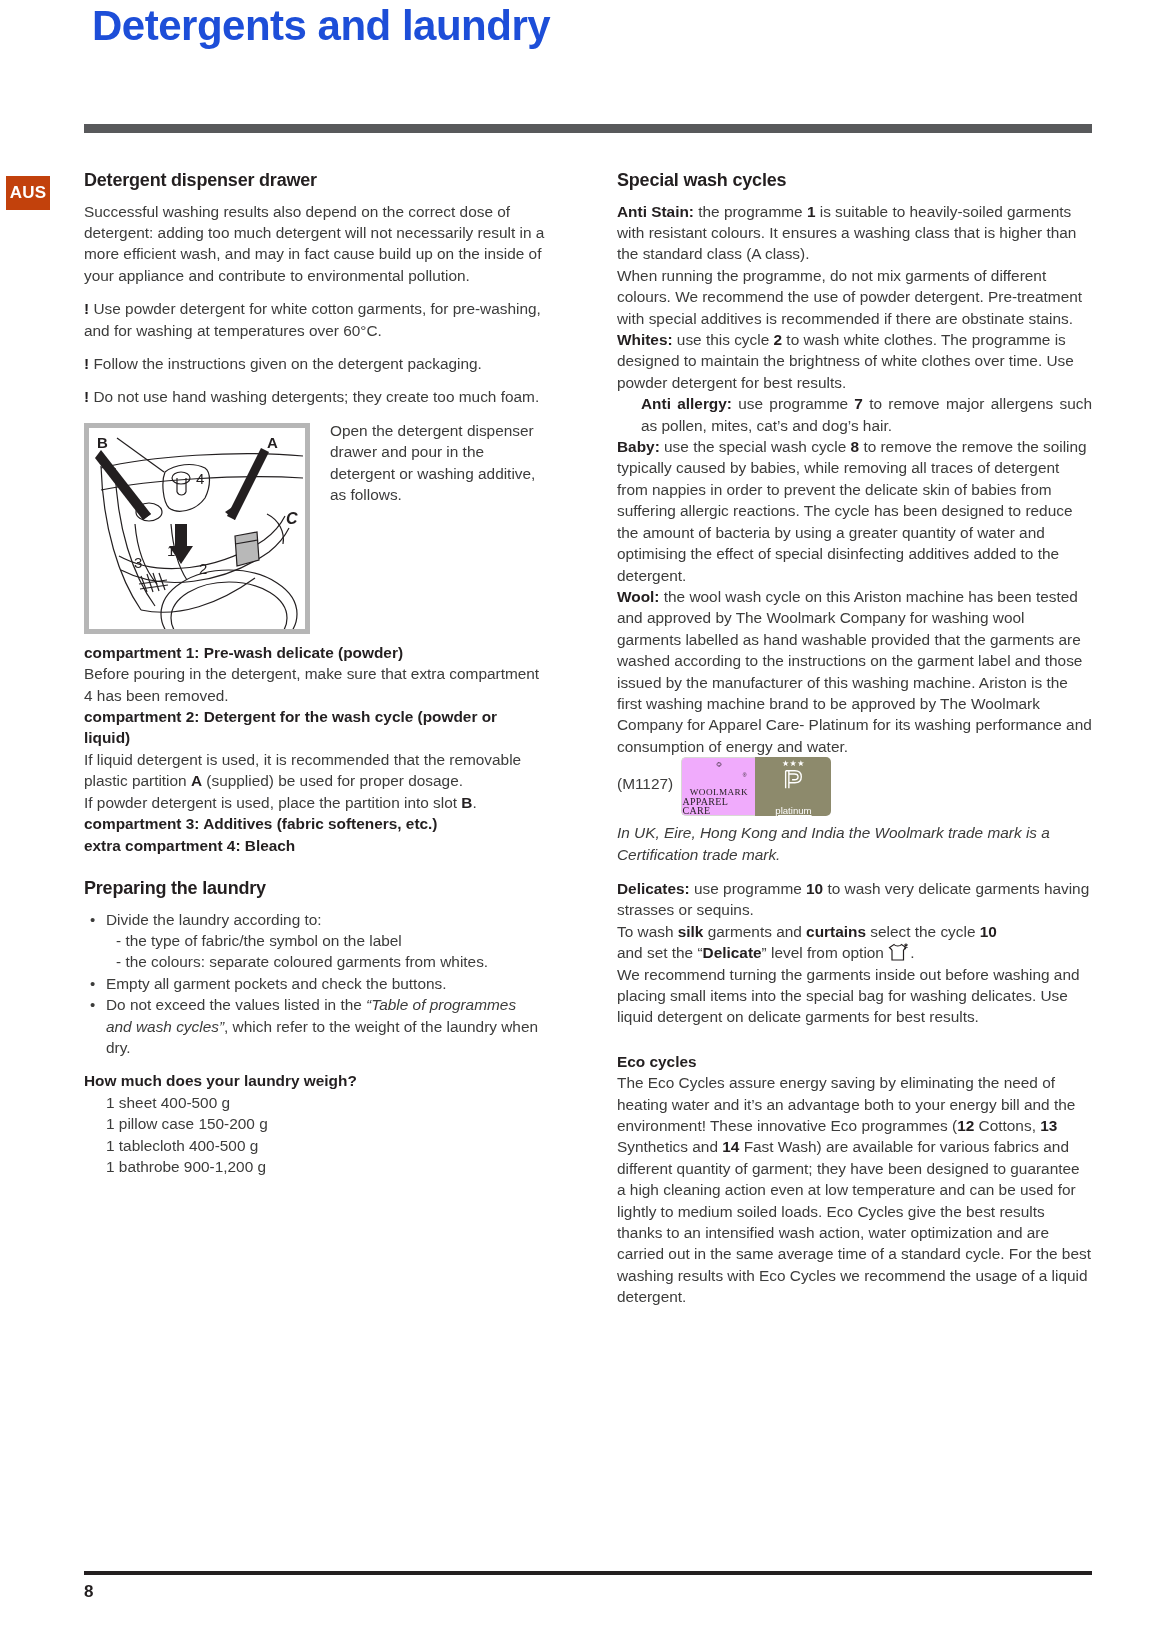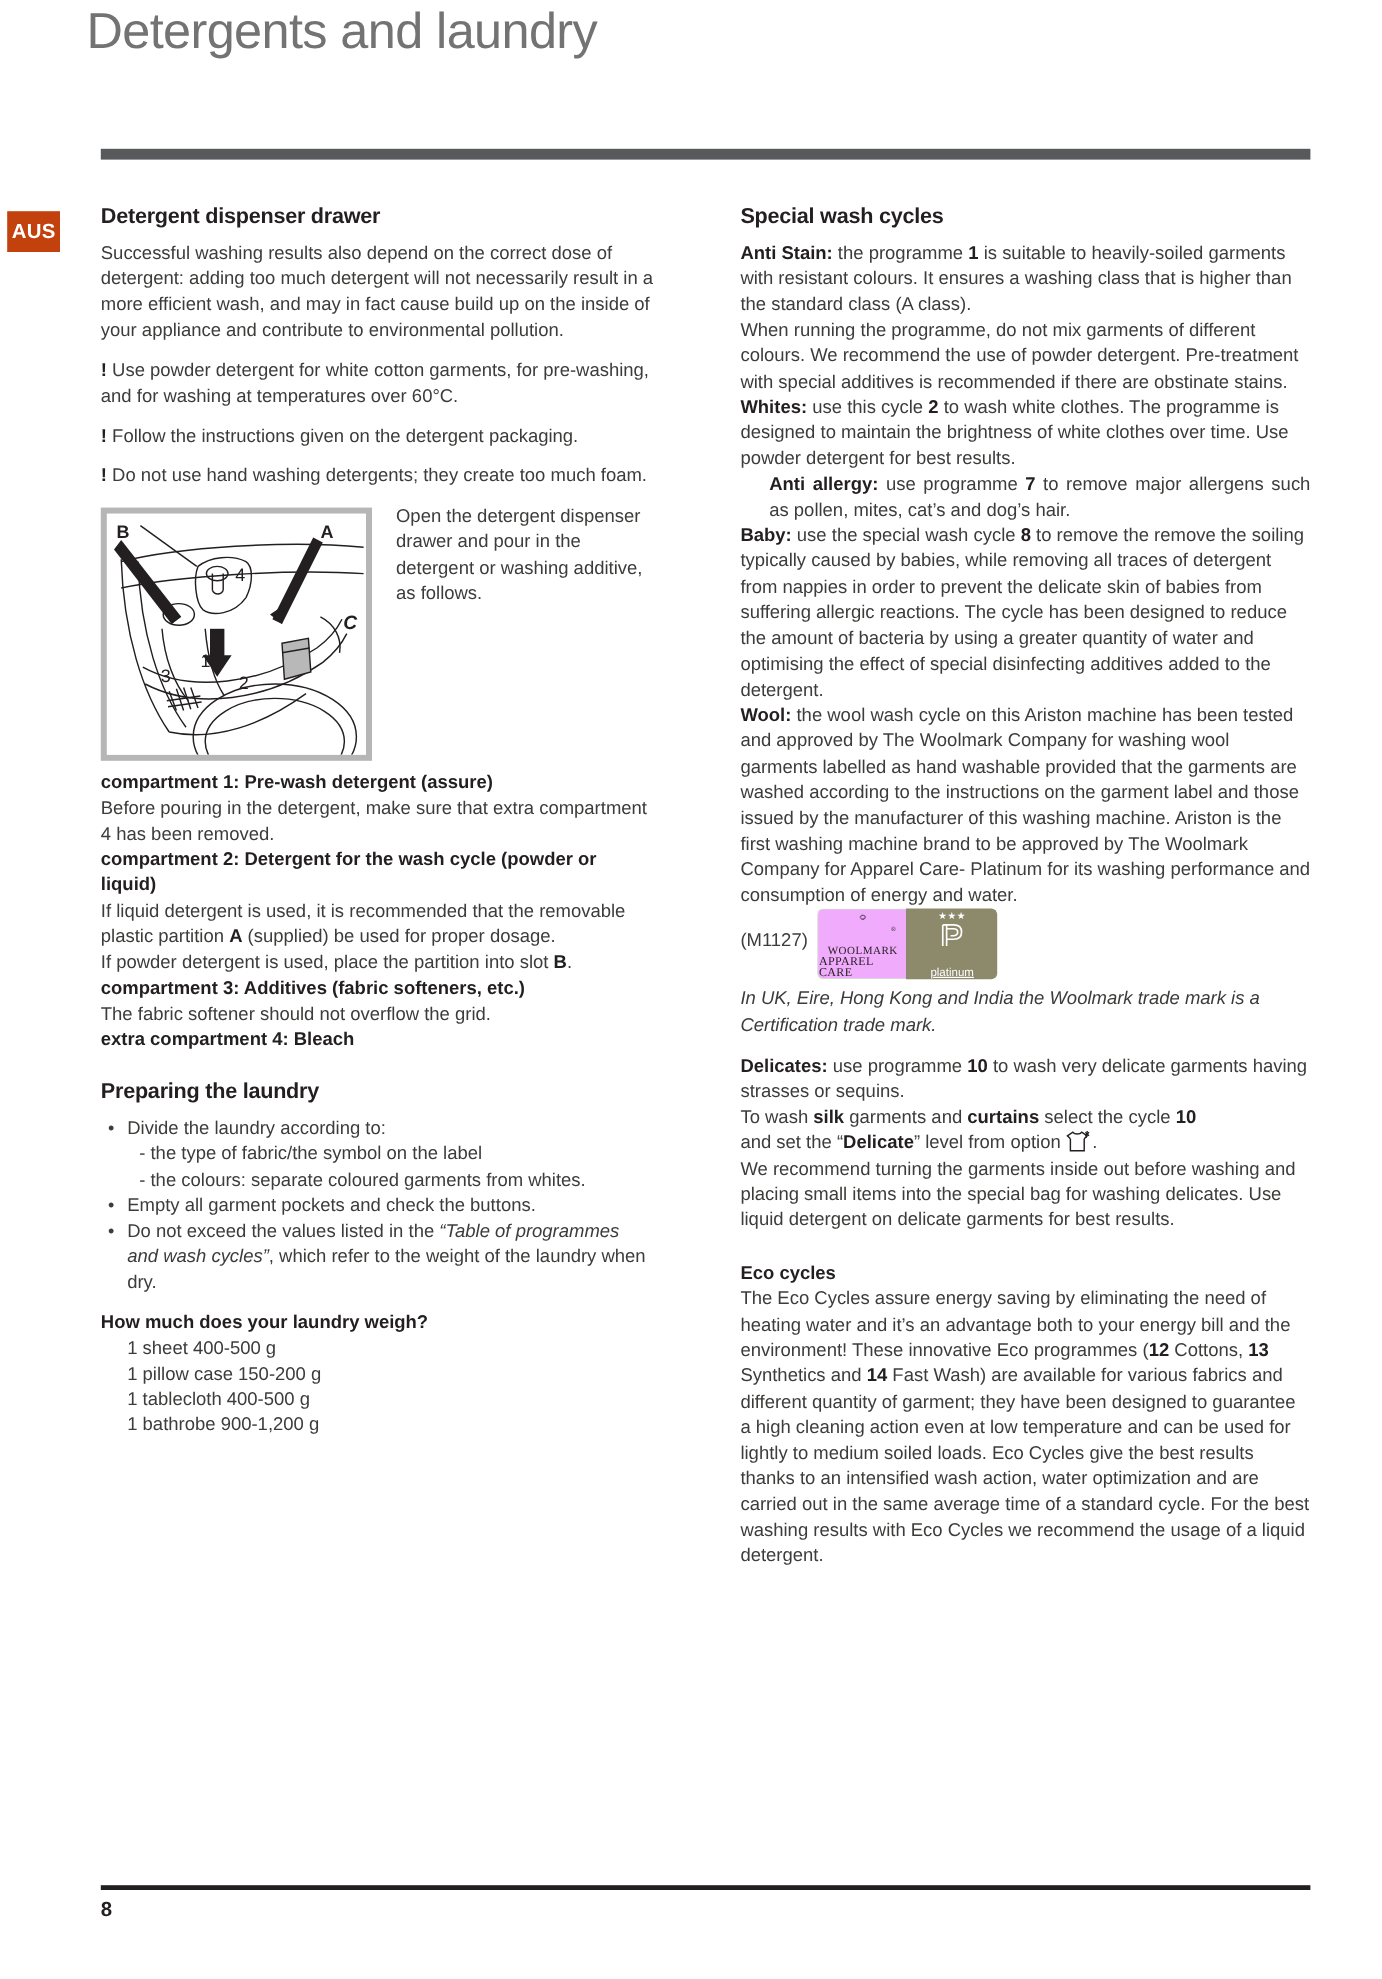--- a/index.html
+++ b/index.html
@@ -19,12 +19,12 @@
   
   .page-title {
     position: absolute;
-    left: 72px;
+    left: 92px;
     top: 2px;
     font-size: 42px;
-    font-weight: normal;
+    font-weight: bold;
     letter-spacing: -0.5px;
-    color: #737373;
+    color: #1d4ed8;
     line-height: 1.15;
   }
 

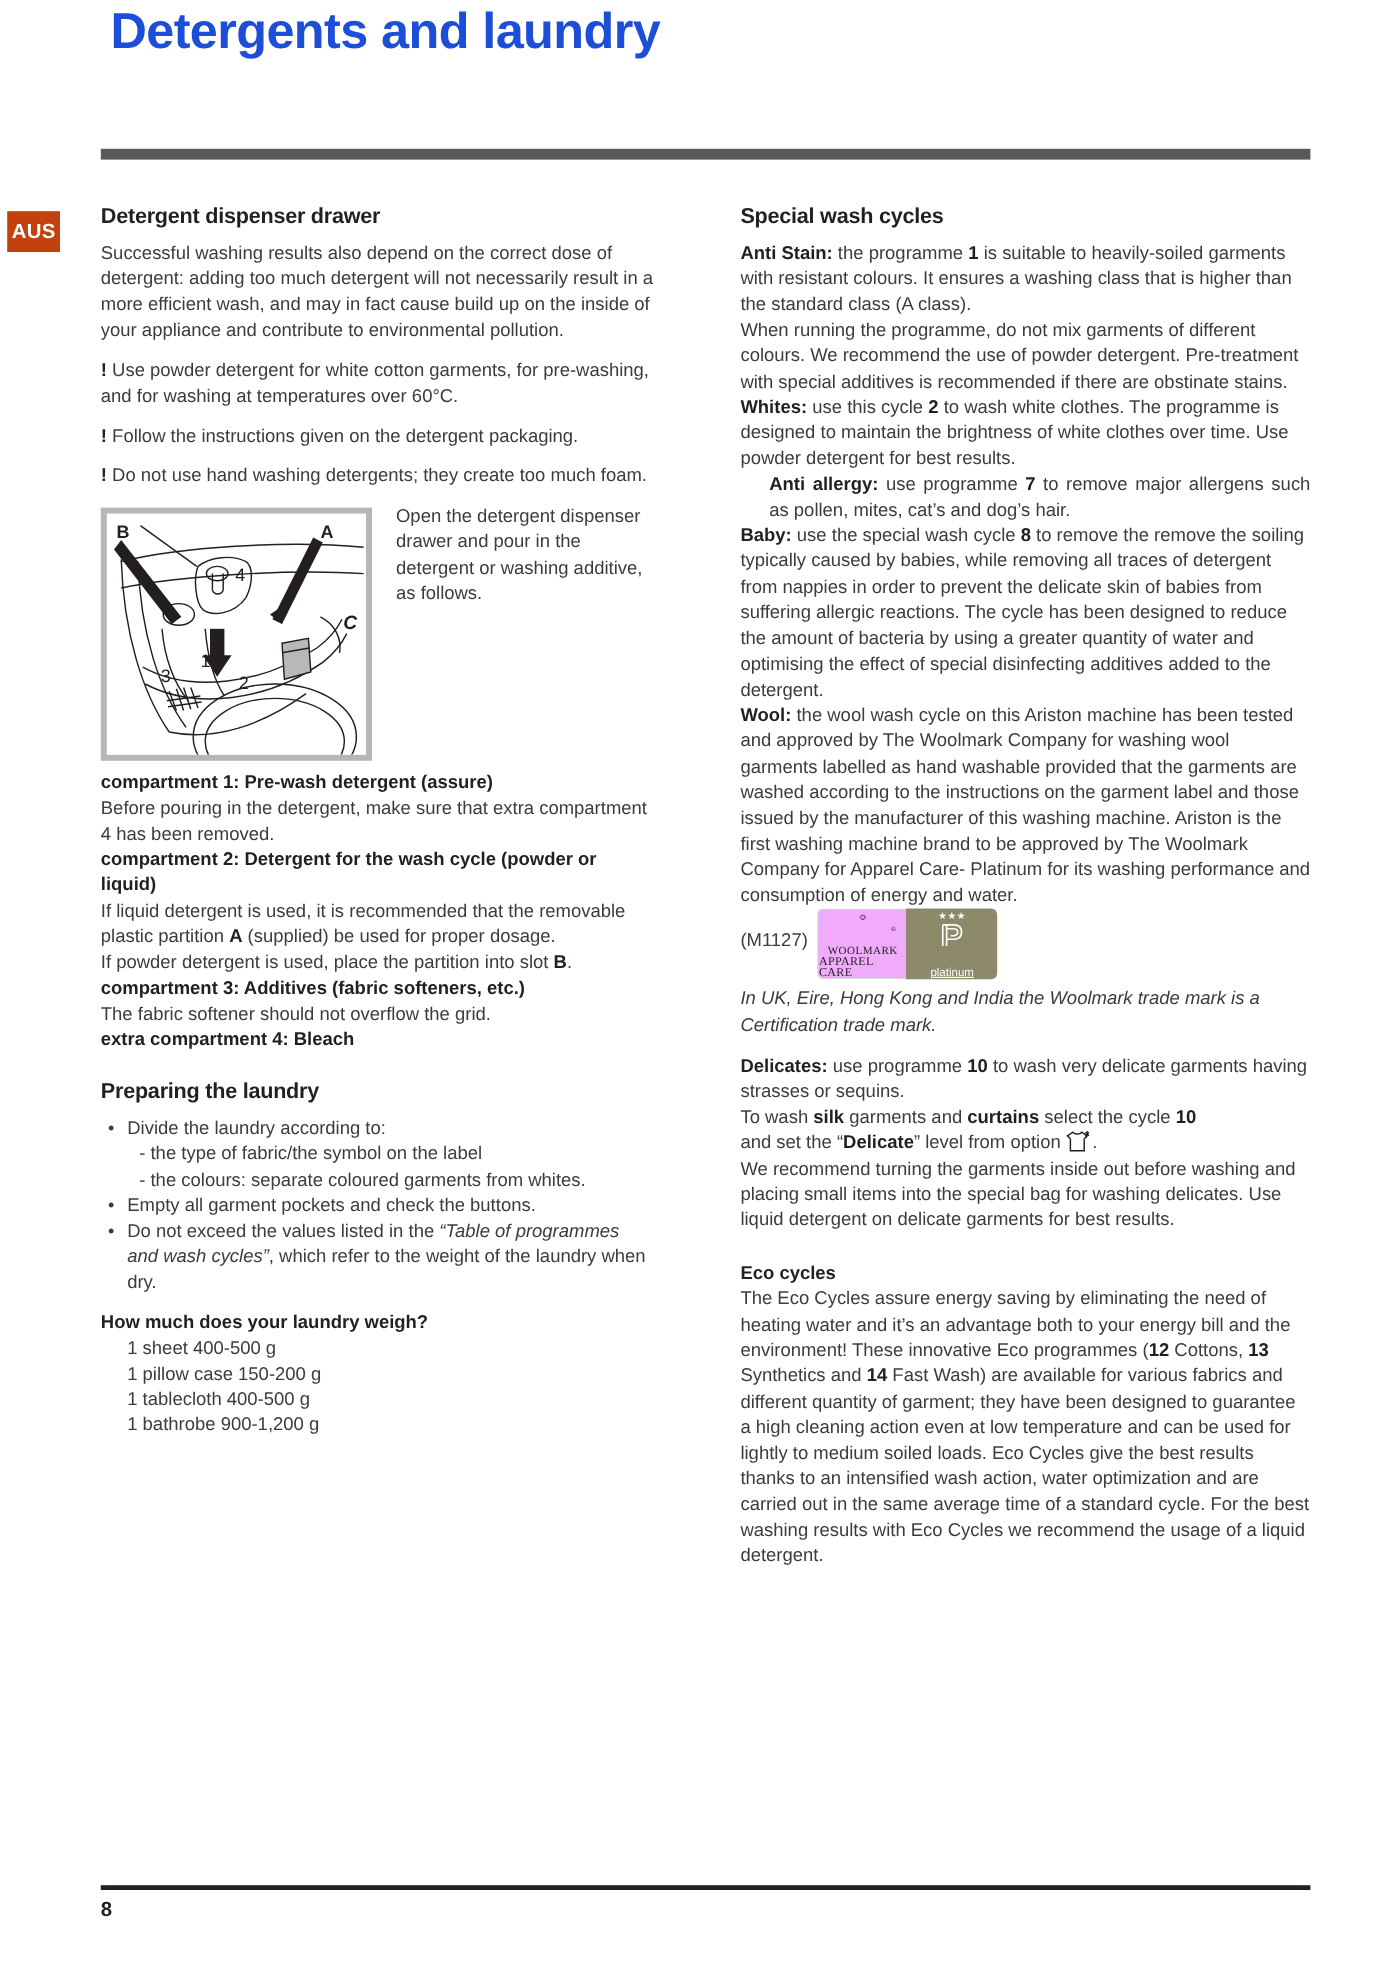--- a/index.html
+++ b/index.html
@@ -328,7 +328,7 @@
     <div class="figure-caption">Open the detergent dispenser drawer and pour in the detergent or washing additive, as follows.</div>
   </div>
 
-  <h3 class="sub">compartment 1: Pre-wash detergent (assure)</h3>
+  <h3 class="sub">compartment 1: Pre-wash delicate (powder)</h3>
   <p class="tight">Before pouring in the detergent, make sure that extra compartment 4 has been removed.</p>
 
   <h3 class="sub">compartment 2: Detergent for the wash cycle (powder or liquid)</h3>

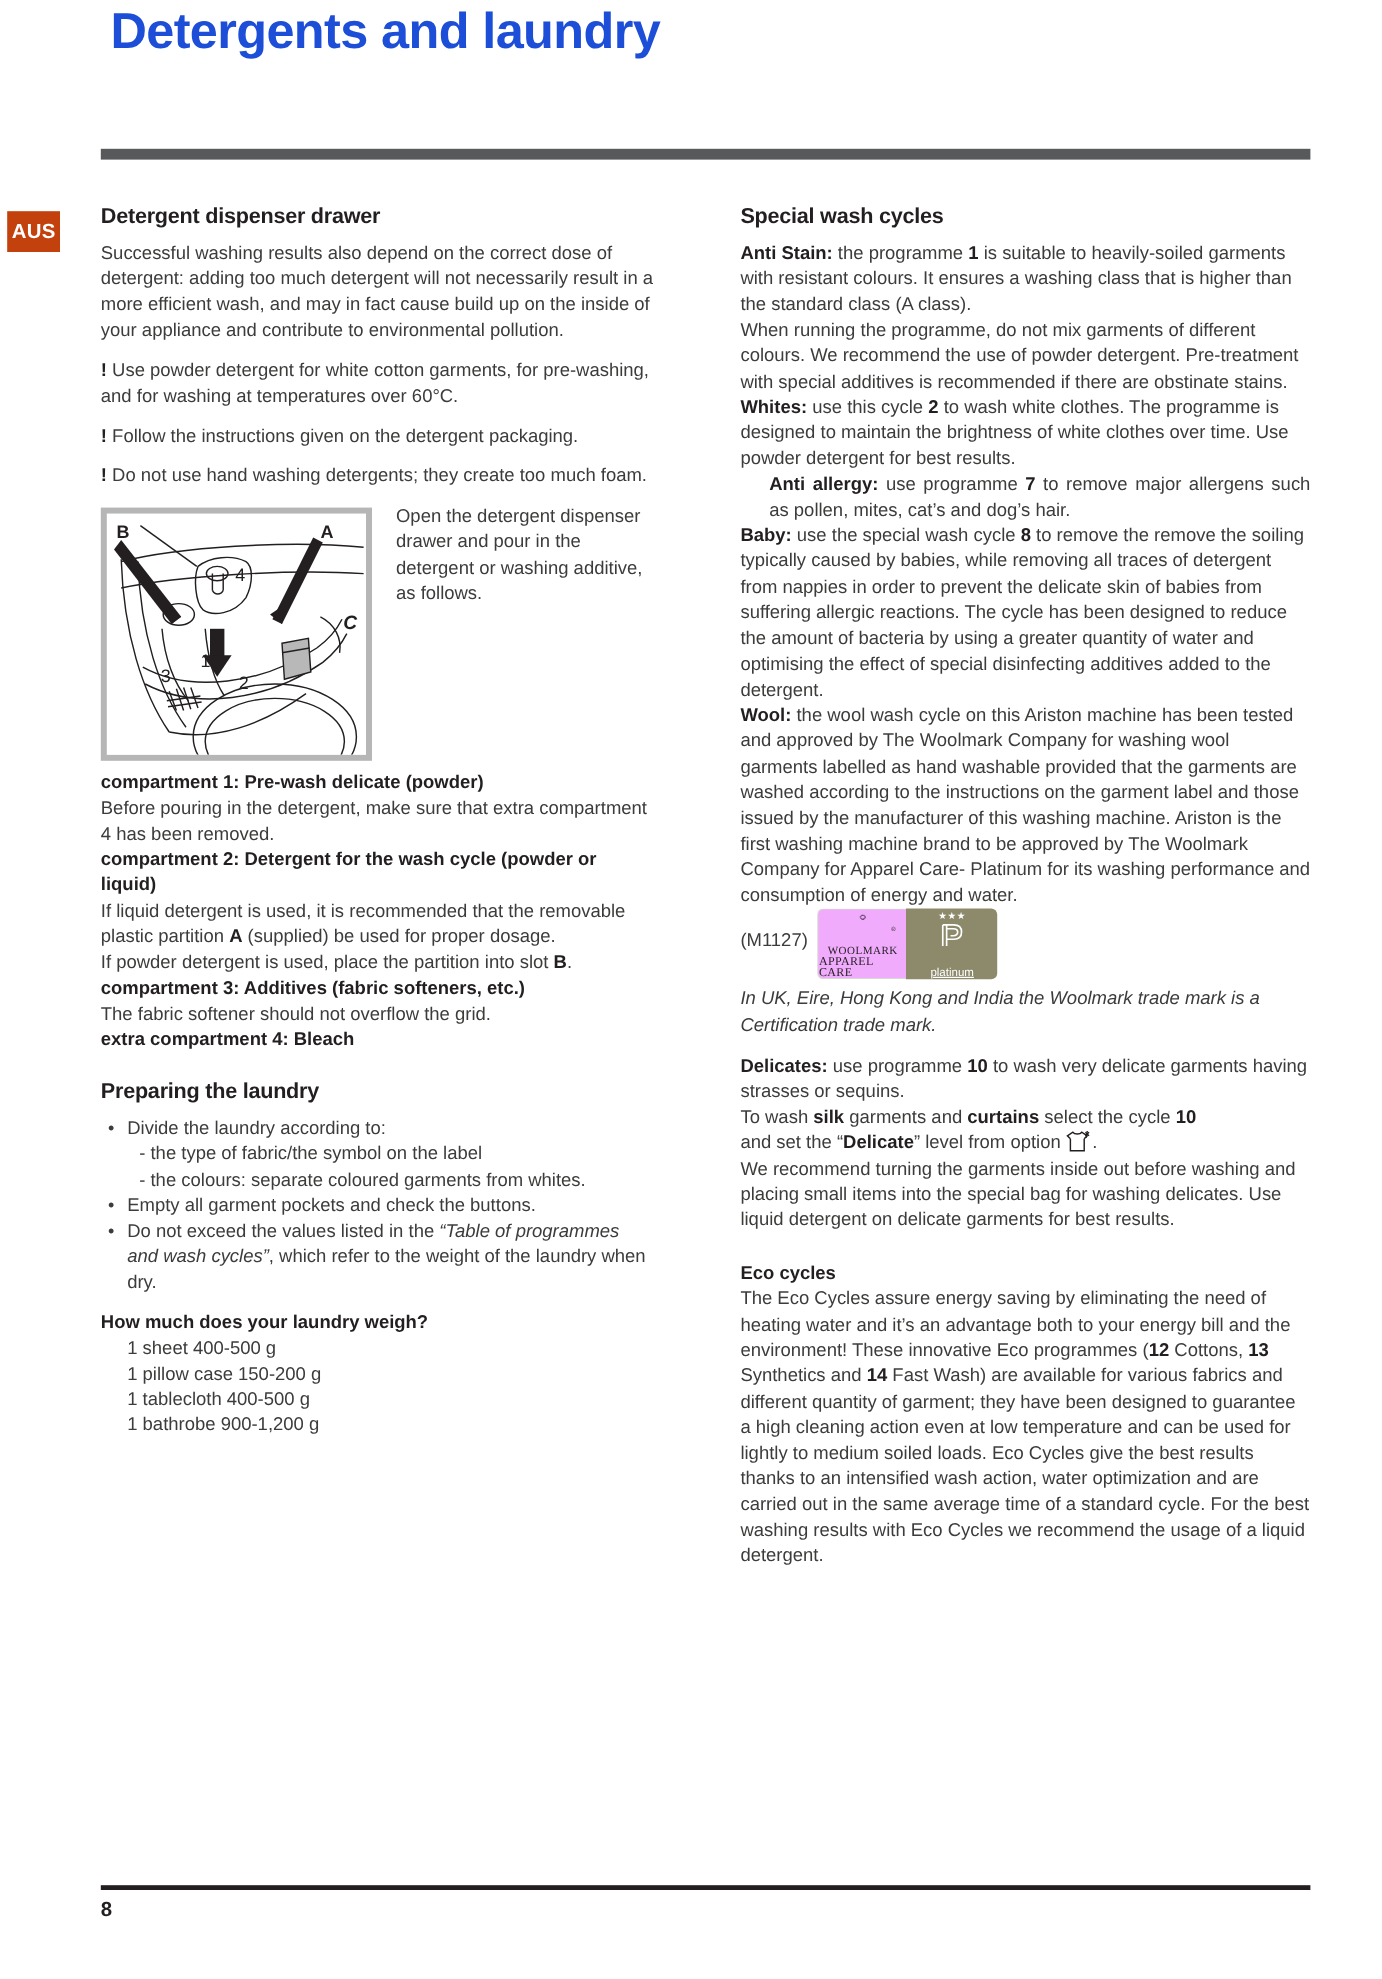--- a/index.html
+++ b/index.html
@@ -336,7 +336,6 @@
   <p class="tight"><span>If powder detergent is used, place the partition into slot </span><b>B</b><span>.</span></p>
 
   <h3 class="sub">compartment 3: Additives (fabric softeners, etc.)</h3>
-  <p class="tight">The fabric softener should not overflow the grid.</p>
 
   <h3 class="sub" style="margin-bottom:22px;">extra compartment 4: Bleach</h3>
 

